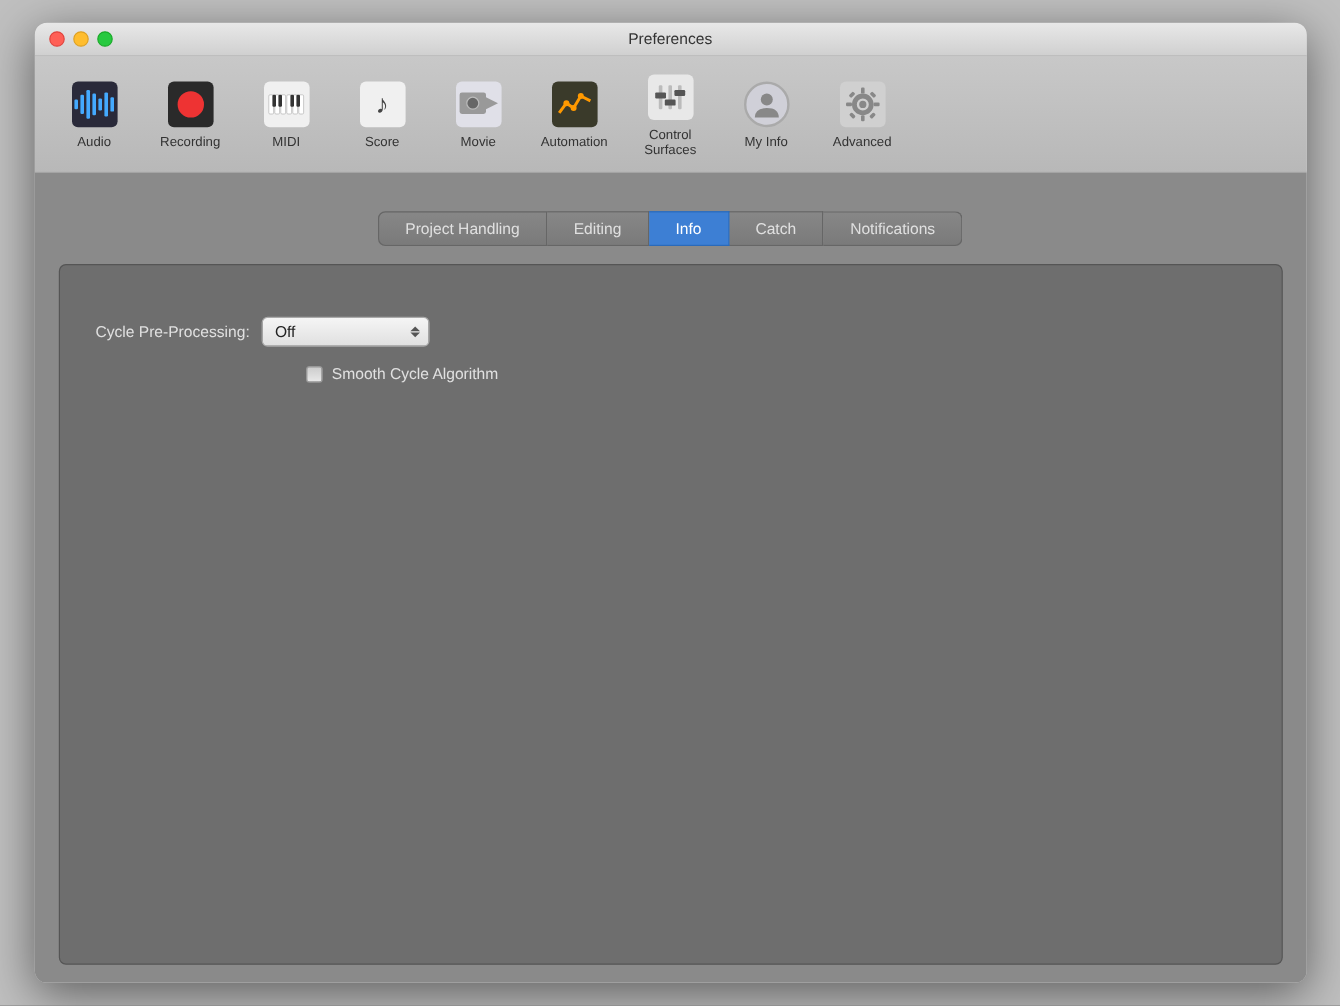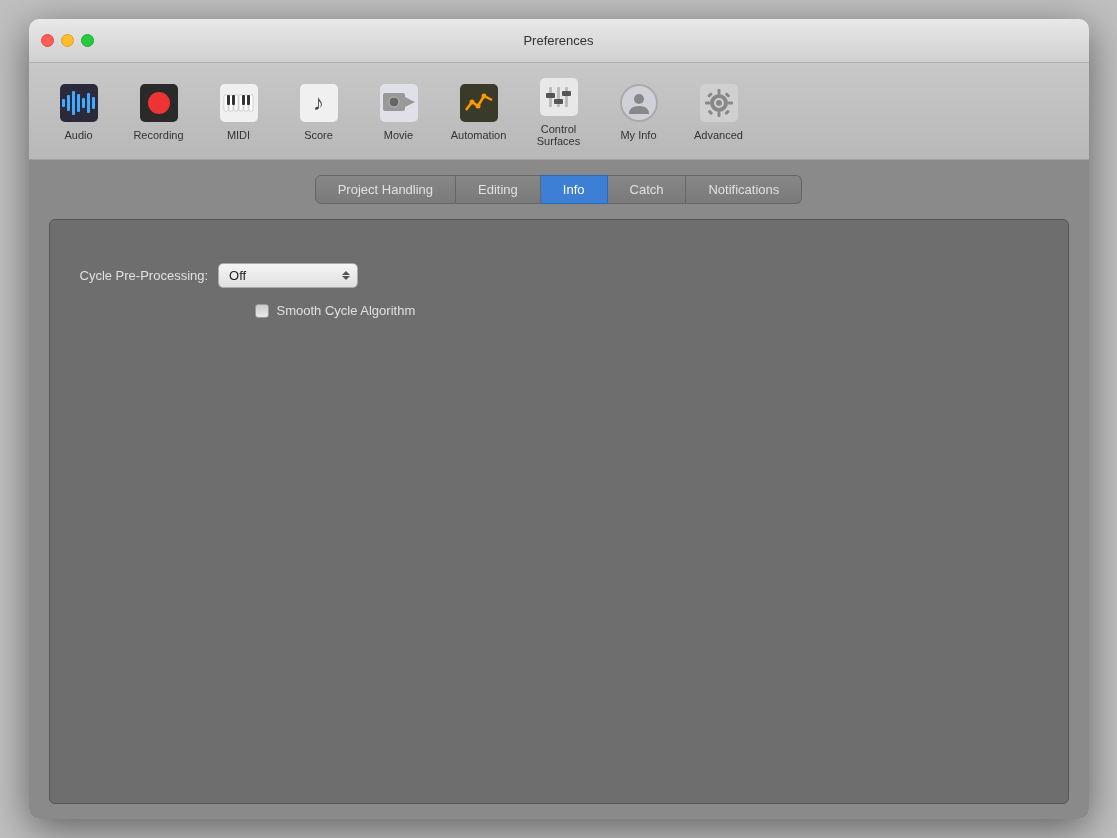--- a/index.html
+++ b/index.html
@@ -29,7 +29,7 @@
     
     .title-bar {
       background: linear-gradient(to bottom, #e8e8e8, #d0d0d0);
-      height: 44px;
+      height: 28px;
       display: flex;
       align-items: center;
       justify-content: center;

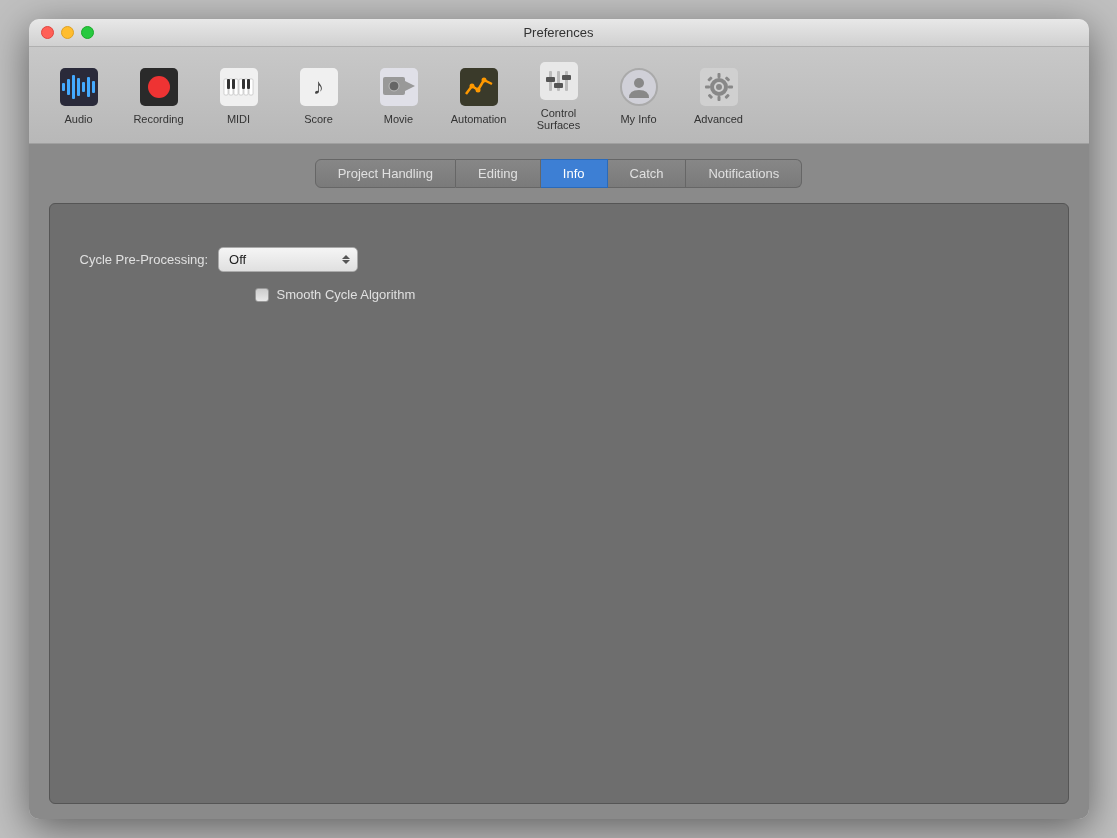--- a/index.html
+++ b/index.html
@@ -260,6 +260,7 @@
       border: 1px solid #666;
       background: linear-gradient(to bottom, #878787, #7a7a7a);
       user-select: none;
+      margin-top: 17px;
     }
 
     .tab:first-child {

